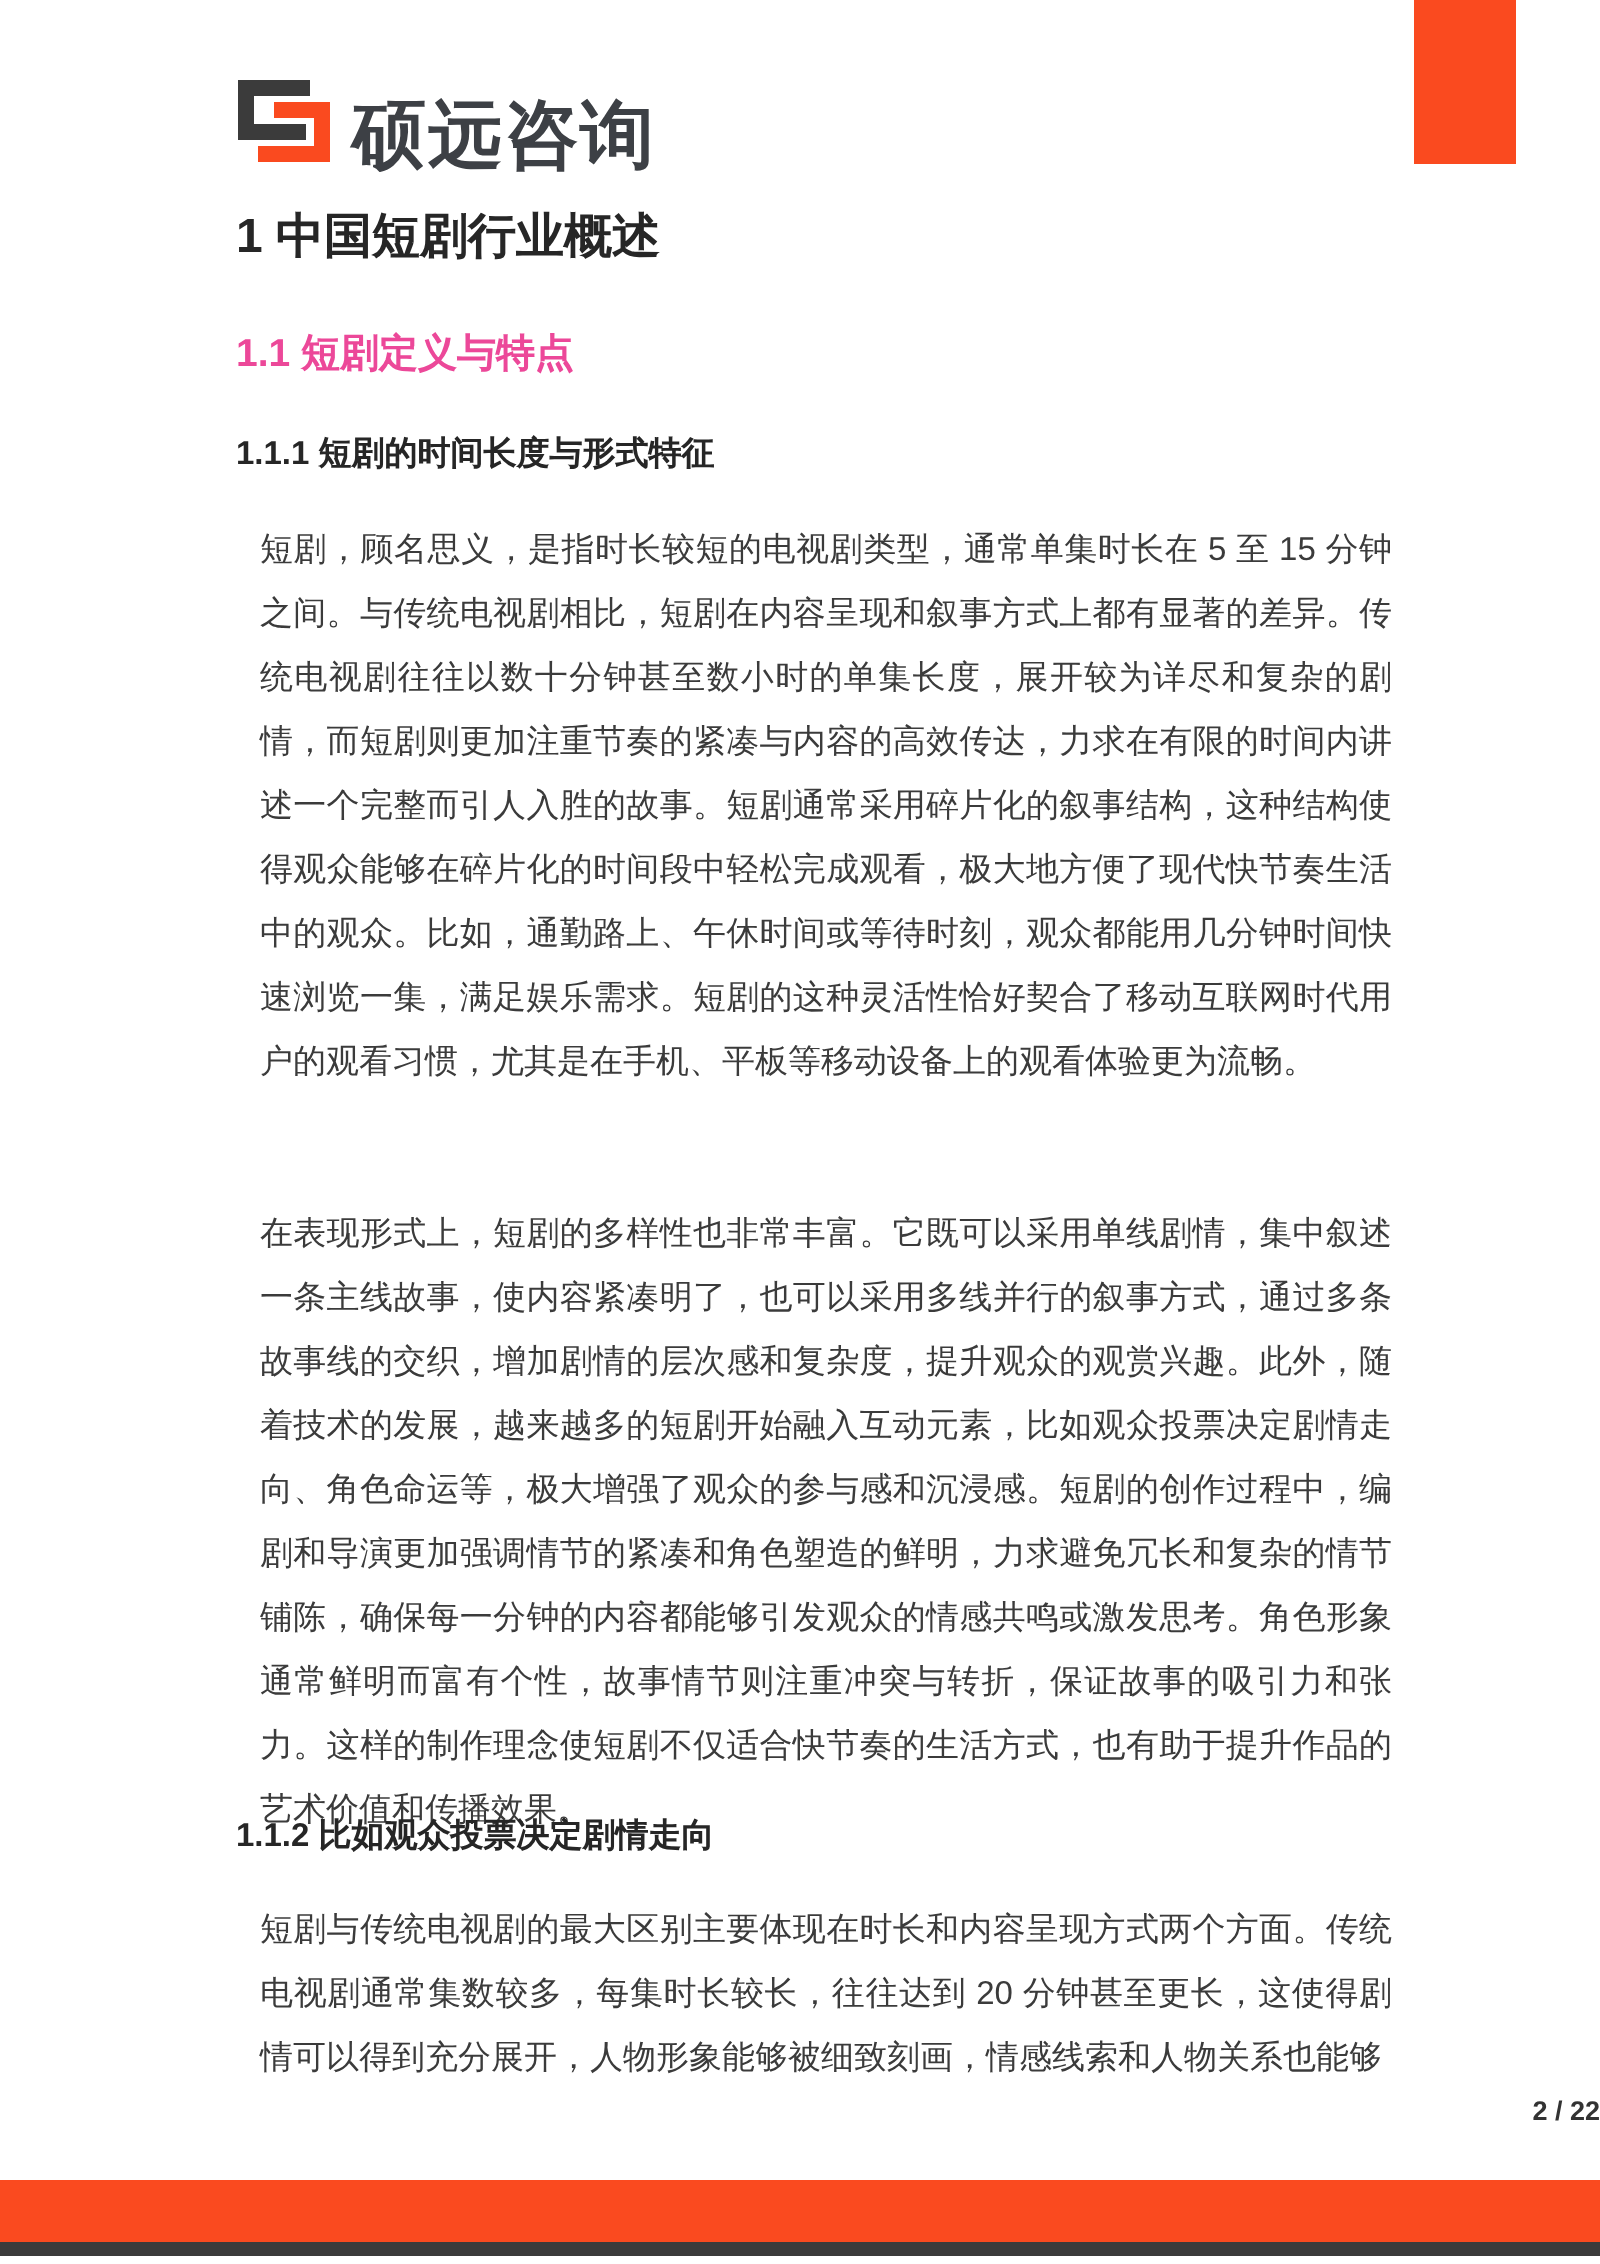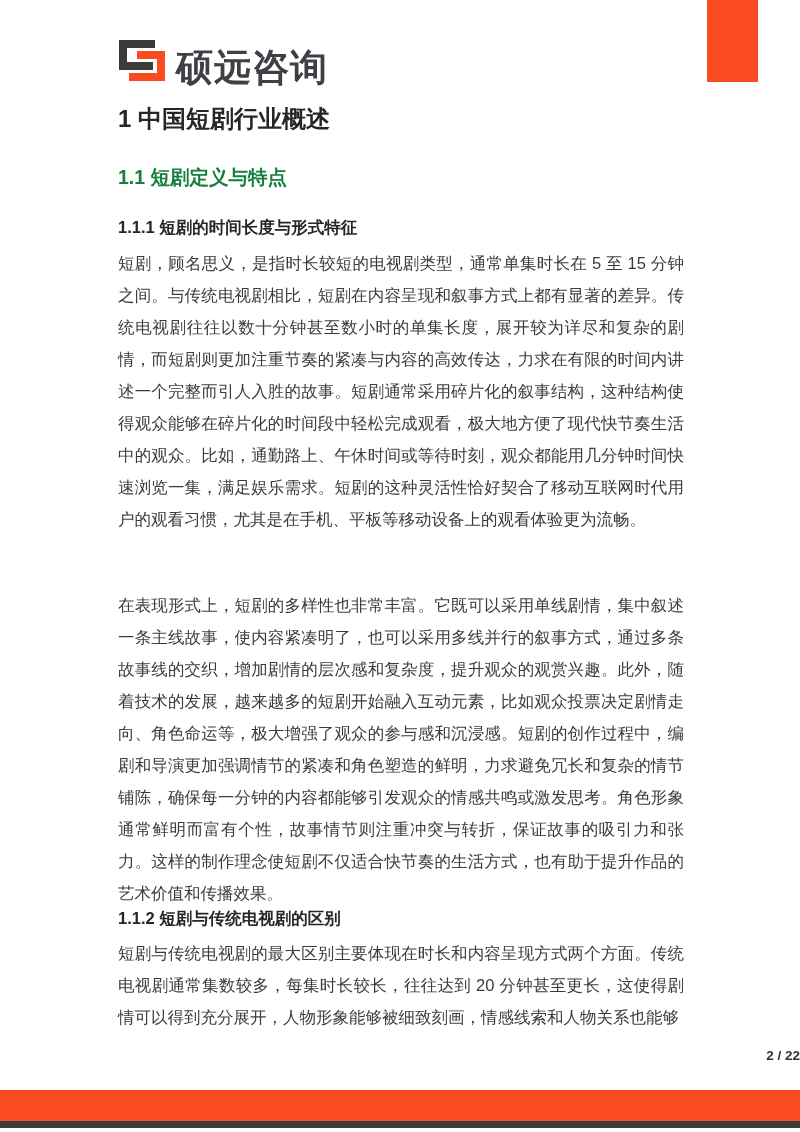--- a/index.html
+++ b/index.html
@@ -29,7 +29,7 @@
   }
   .h2{
     position:absolute;left:118px;top:165px;width:566px;
-    font-size:19.5px;font-weight:700;color:#15803d;line-height:1.3;
+    font-size:19.5px;font-weight:700;color:#ec4899;line-height:1.3;
   }
   .h3{
     position:absolute;left:118px;width:566px;

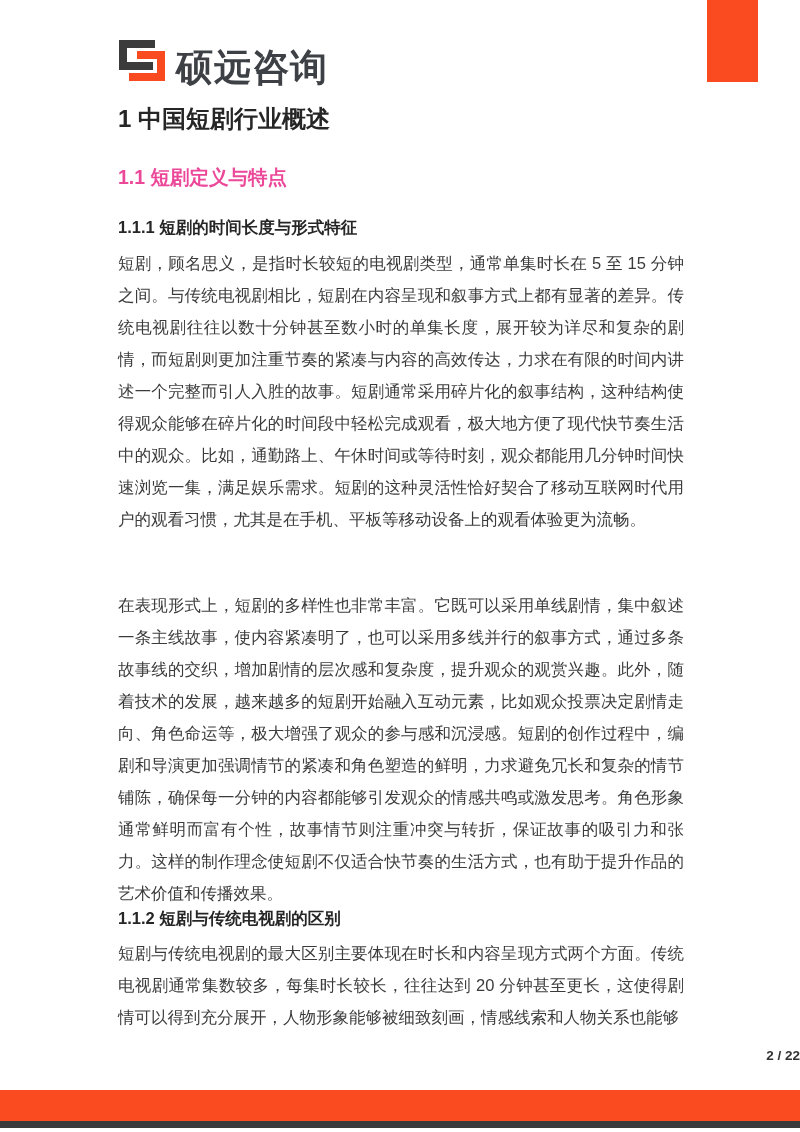--- a/index.html
+++ b/index.html
@@ -42,7 +42,7 @@
     font-size:16.5px;font-weight:400;color:#3B3B3B;
     line-height:32px;
     text-align:justify;text-align-last:left;
-    margin:0;
+    margin:12px;
   }
   .p1{top:247px;}
   .p2{top:589px;}

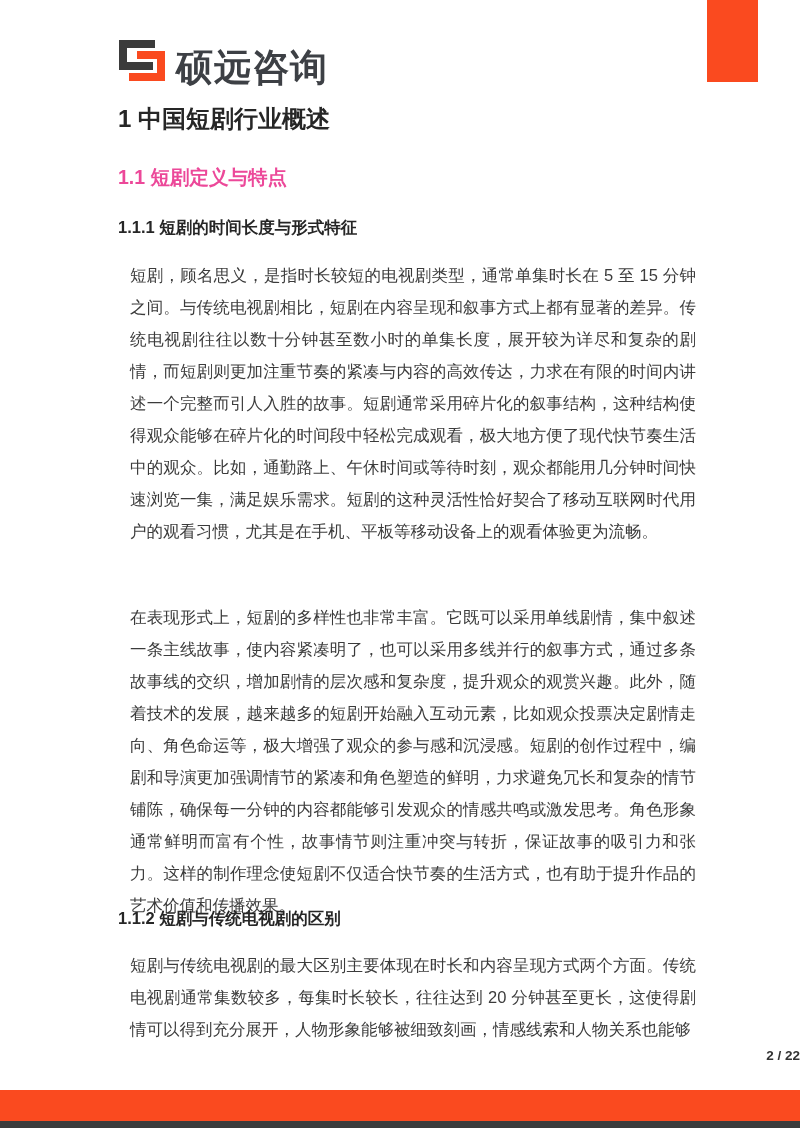--- a/index.html
+++ b/index.html
@@ -85,7 +85,7 @@
 
   <p class="body-p p2">在表现形式上，短剧的多样性也非常丰富。它既可以采用单线剧情，集中叙述一条主线故事，使内容紧凑明了，也可以采用多线并行的叙事方式，通过多条故事线的交织，增加剧情的层次感和复杂度，提升观众的观赏兴趣。此外，随着技术的发展，越来越多的短剧开始融入互动元素，比如观众投票决定剧情走向、角色命运等，极大增强了观众的参与感和沉浸感。短剧的创作过程中，编剧和导演更加强调情节的紧凑和角色塑造的鲜明，力求避免冗长和复杂的情节铺陈，确保每一分钟的内容都能够引发观众的情感共鸣或激发思考。角色形象通常鲜明而富有个性，故事情节则注重冲突与转折，保证故事的吸引力和张力。这样的制作理念使短剧不仅适合快节奏的生活方式，也有助于提升作品的艺术价值和传播效果。</p>
 
-  <div class="h3 h3-b">1.1.2 短剧与传统电视剧的区别</div>
+  <div class="h3 h3-b">1.1.2 比如观众投票决定剧情走向</div>
 
   <p class="body-p p3">短剧与传统电视剧的最大区别主要体现在时长和内容呈现方式两个方面。传统电视剧通常集数较多，每集时长较长，往往达到 20 分钟甚至更长，这使得剧情可以得到充分展开，人物形象能够被细致刻画，情感线索和人物关系也能够</p>
 

